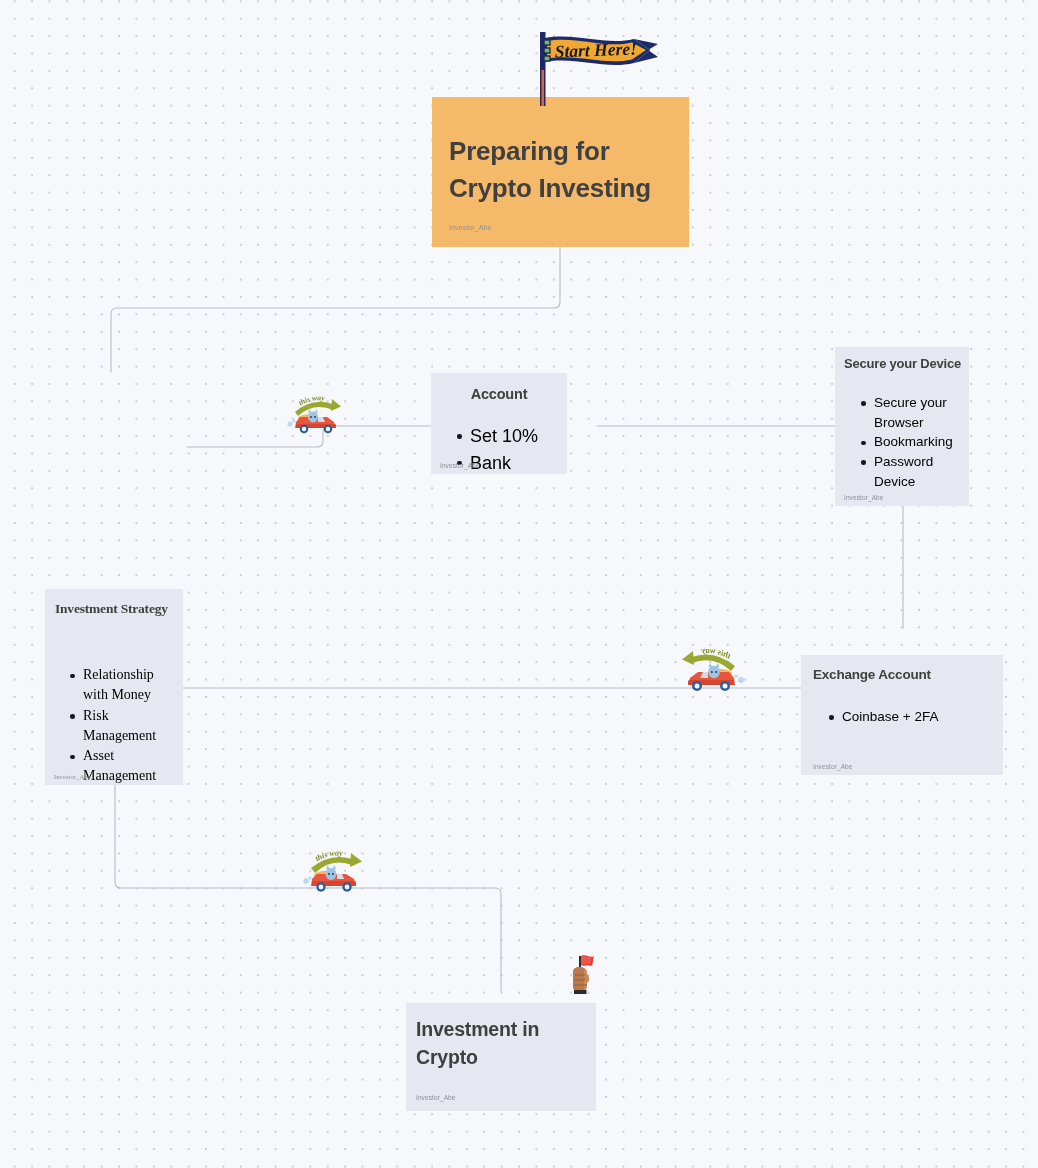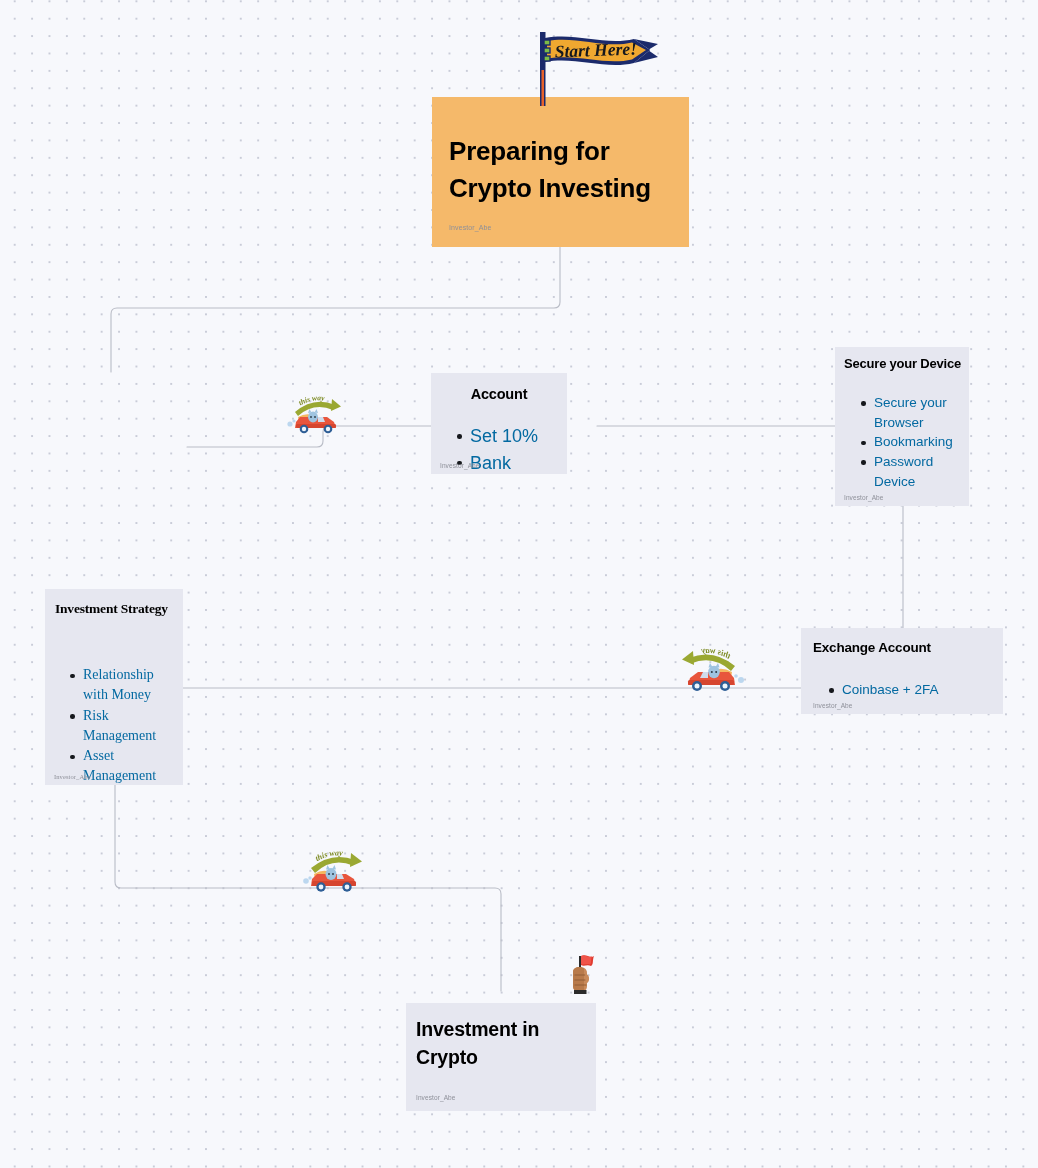--- a/index.html
+++ b/index.html
@@ -53,7 +53,7 @@
 
   .card-title {
     font-weight: bold;
-    color: #000000;
+    color: #404040;
     letter-spacing: -0.2px;
   }
   .title-center { text-align: center; }

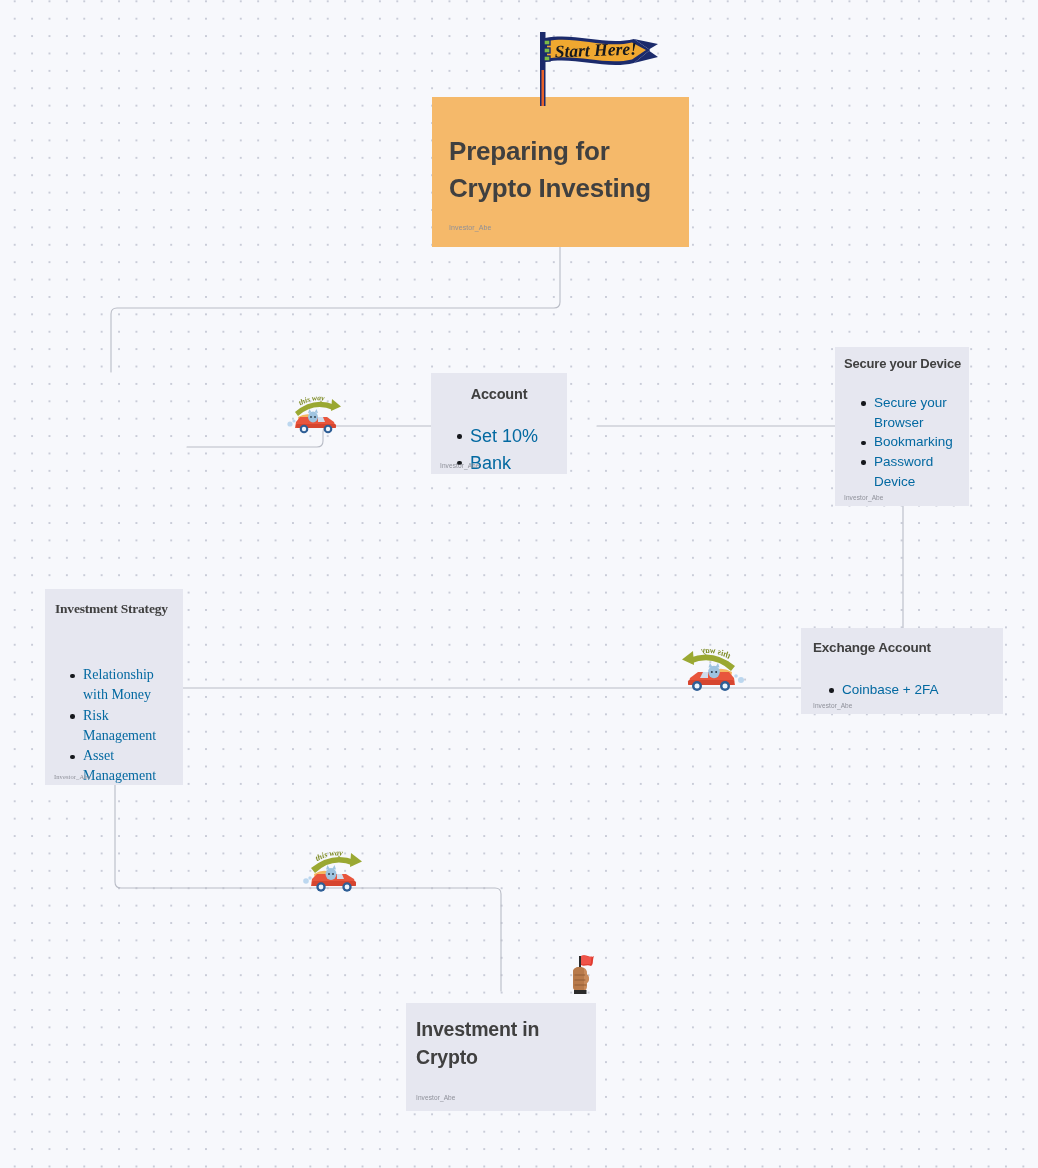--- a/index.html
+++ b/index.html
@@ -63,7 +63,7 @@
     margin: 0;
     padding: 0;
     list-style: none;
-    color: #0369a1;
+    color: #000000;
   }
   .card-list li {
     position: relative;

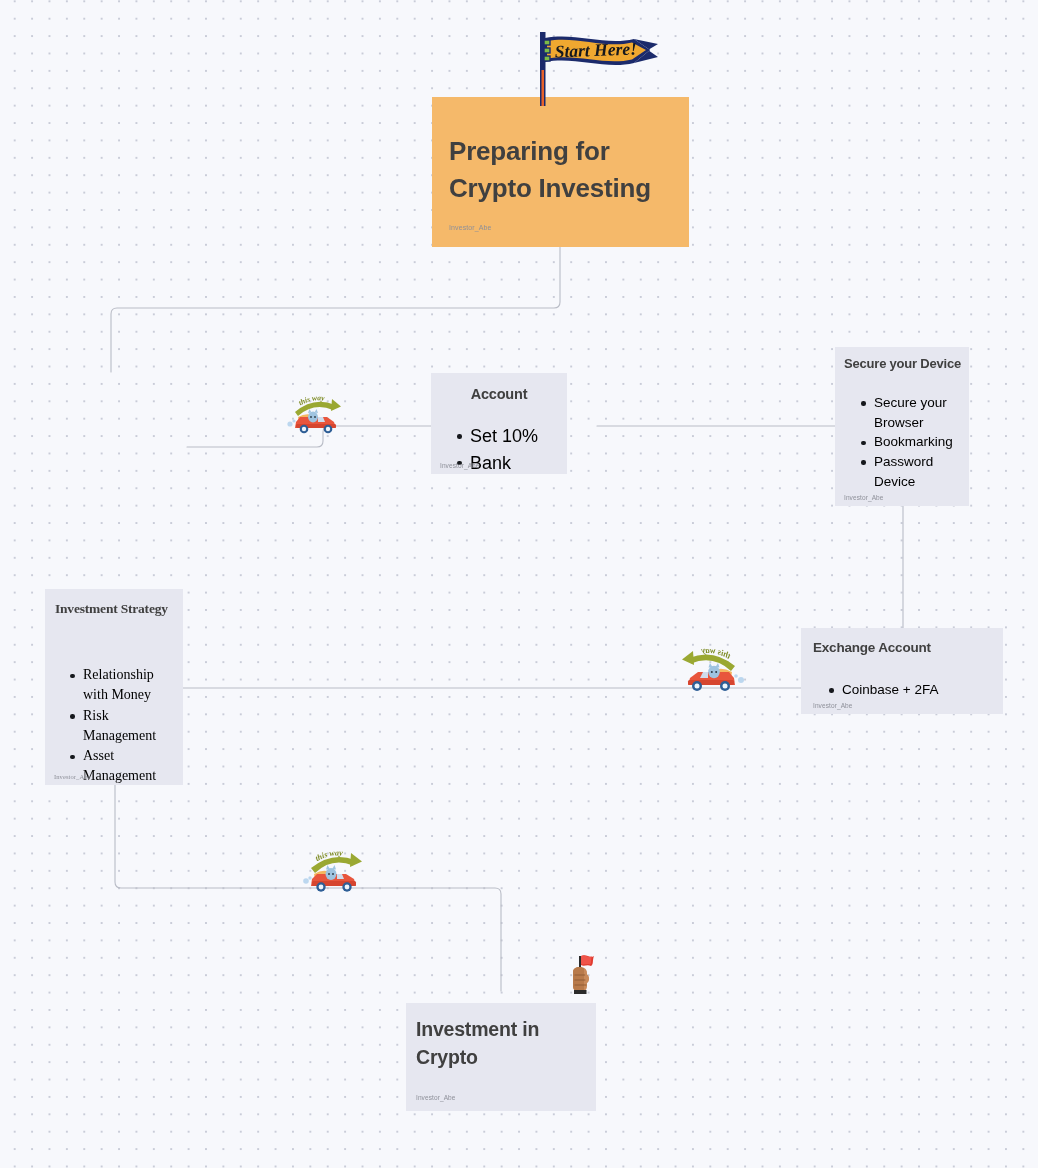--- a/index.html
+++ b/index.html
@@ -125,7 +125,7 @@
   #card-knowledge .card-title { position: absolute; left: 9px; right: 8px; top: 9px; font-size: 13.5px; }
   #card-knowledge .card-list { position: absolute; left: 22px; right: 6px; top: 47px; font-size: 13.5px; line-height: 1.46; }
 
-  #card-exchange { left: 801px; top: 628px; width: 202px; height: 86px; }
+  #card-exchange { left: 801px; top: 655px; width: 202px; height: 120px; }
   #card-exchange .card-title { position: absolute; left: 12px; right: 10px; top: 12px; font-size: 13.5px; }
   #card-exchange .card-list { position: absolute; left: 25px; right: 10px; top: 52px; font-size: 13.5px; line-height: 1.46; }
   #card-exchange .attribution { padding-left: 12px; }

